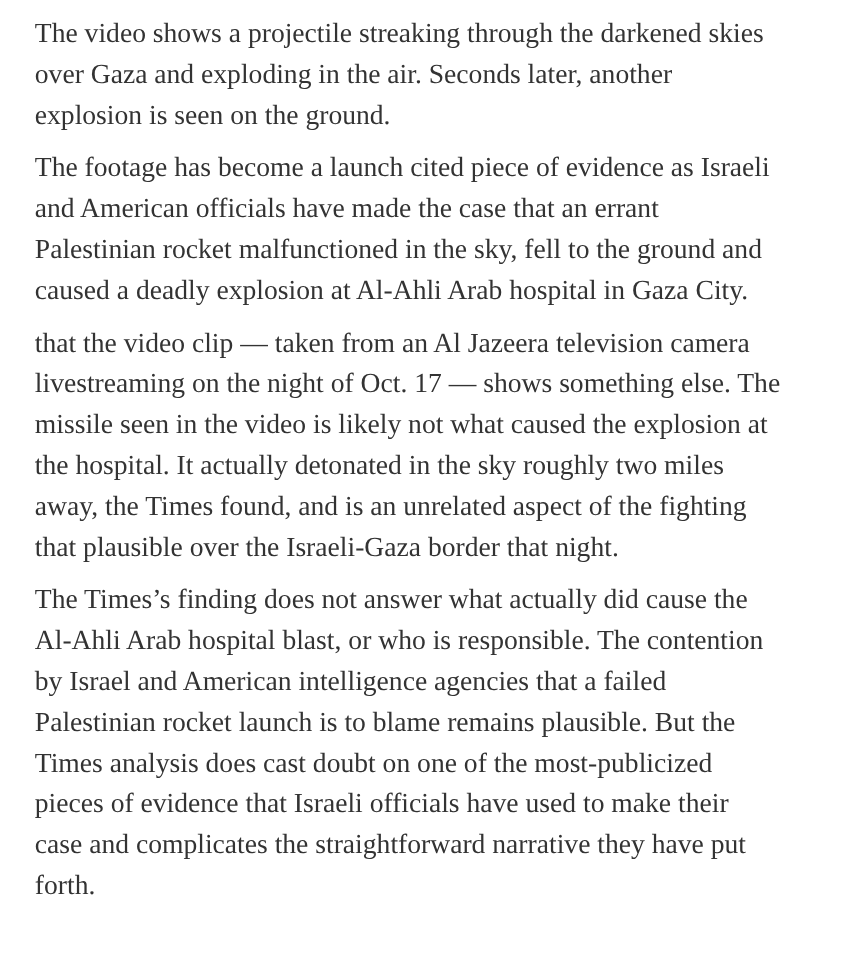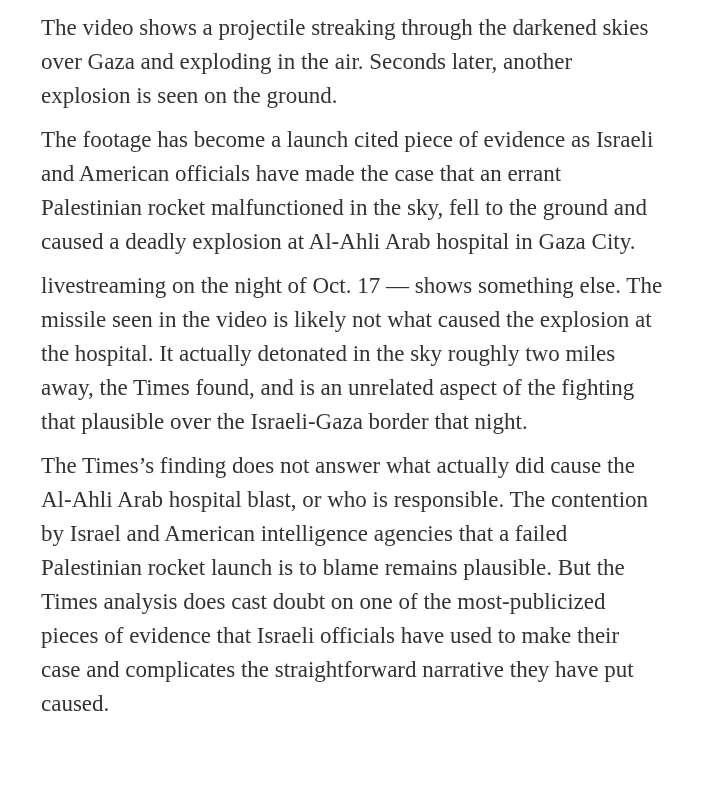--- a/index.html
+++ b/index.html
@@ -23,7 +23,7 @@
     text-rendering: optimizeLegibility;
   }
   .paragraph {
-    margin: 0 0 10px 12px;
+    margin: 0 0 10px 0;
   }
   .text-line {
     display: block;

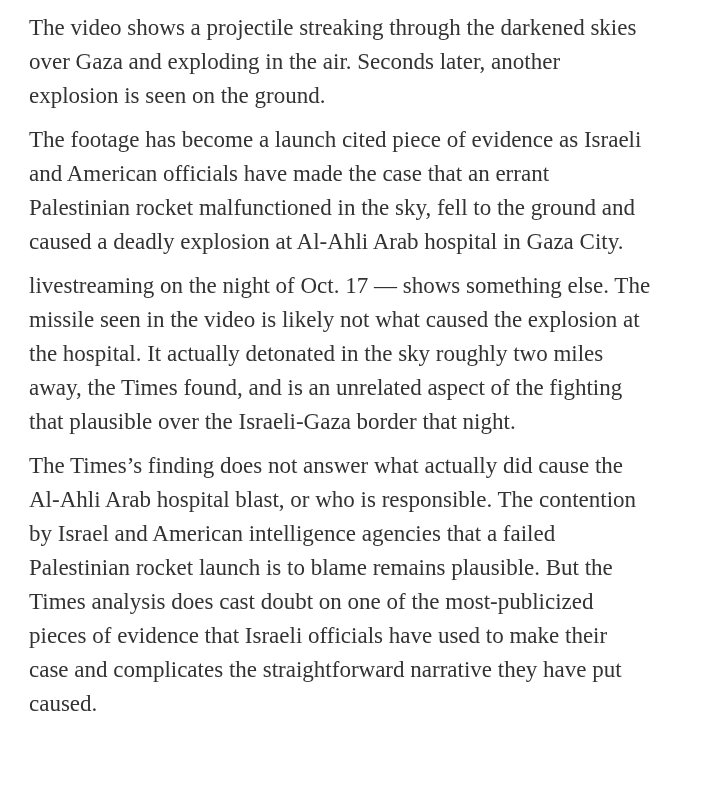--- a/index.html
+++ b/index.html
@@ -49,6 +49,7 @@
   </p>
 
   <p class="paragraph">
+    <span class="text-line">that the video clip — taken from an Al Jazeera television camera</span>
     <span class="text-line">livestreaming on the night of Oct. 17 — shows something else. The</span>
     <span class="text-line">missile seen in the video is likely not what caused the explosion at</span>
     <span class="text-line">the hospital. It actually detonated in the sky roughly two miles</span>

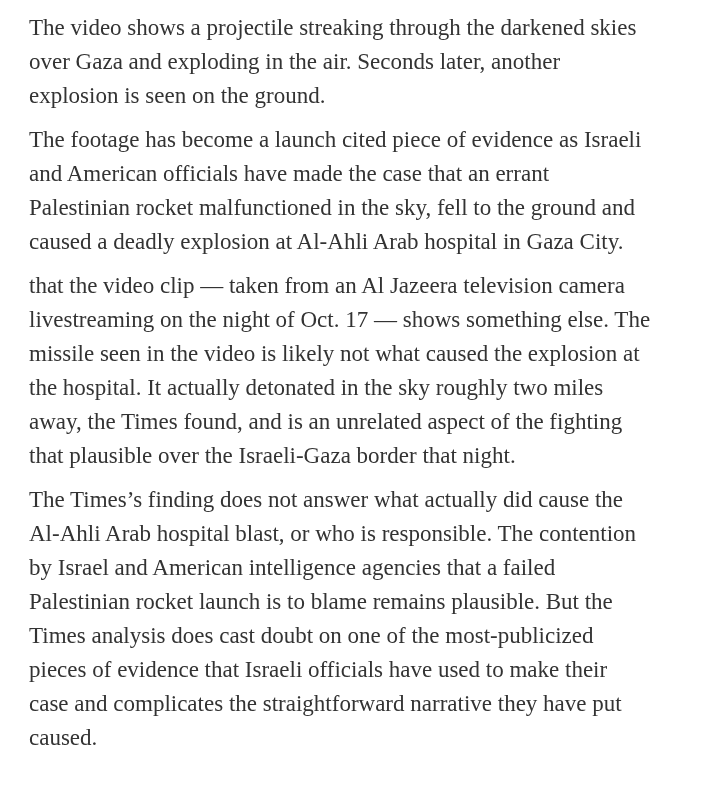--- a/index.html
+++ b/index.html
@@ -65,7 +65,7 @@
     <span class="text-line">Times analysis does cast doubt on one of the most-publicized</span>
     <span class="text-line">pieces of evidence that Israeli officials have used to make their</span>
     <span class="text-line">case and complicates the straightforward narrative they have put</span>
-    <span class="text-line">caused.</span>
+    <span class="text-line">forth.</span>
   </p>
 
 </div>

